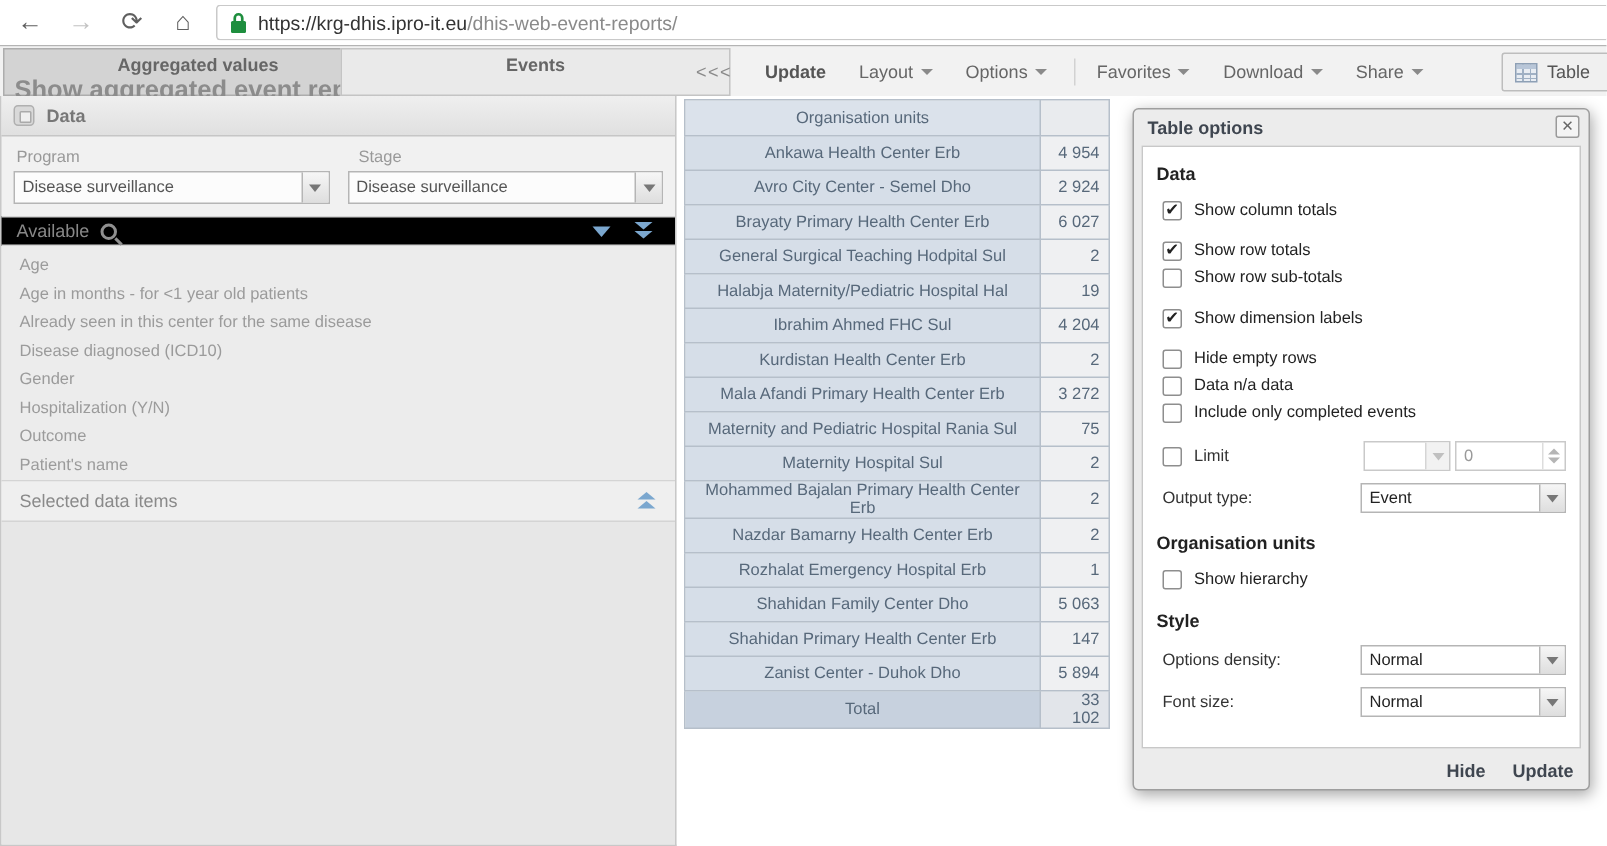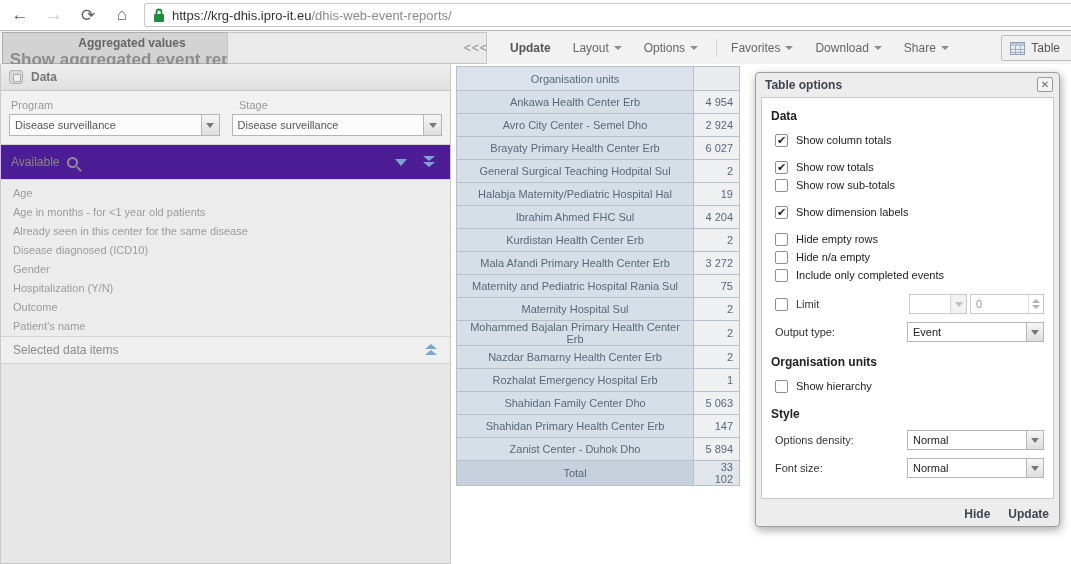--- a/index.html
+++ b/index.html
@@ -168,6 +168,7 @@
     <div class="t2">Show aggregated event report</div>
   </div>
   <div class="mode-tab tab-idle">
+    <div class="t1">Events</div>
   </div>
   <div class="toolbar">
     <span class="tb-item tb-collapse">&lt;&lt;&lt;</span>

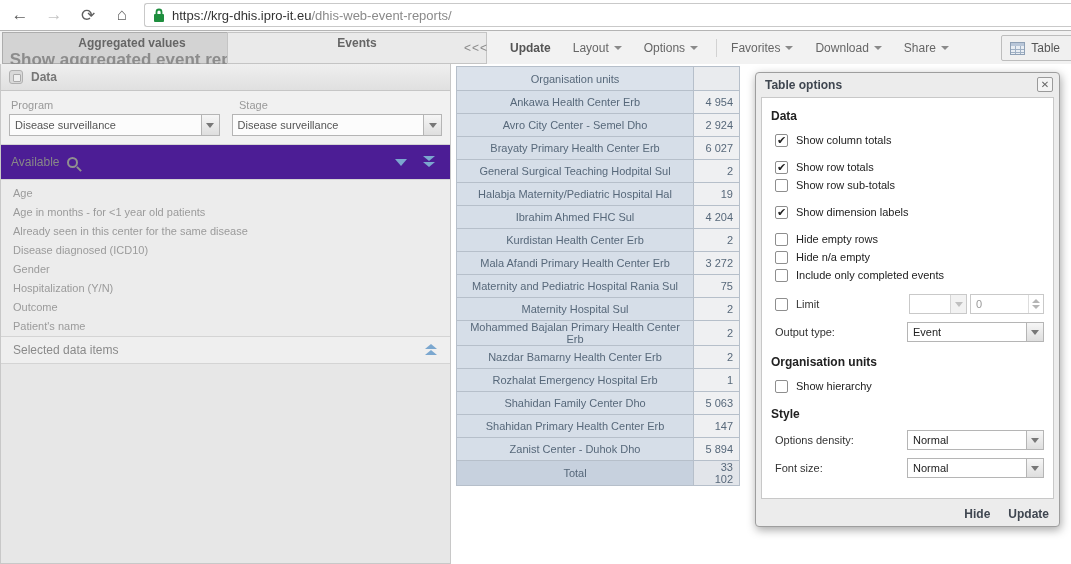--- a/index.html
+++ b/index.html
@@ -67,7 +67,7 @@
              justify-content:center; }
   .chev { width:0; height:0; border-left:4px solid transparent; border-right:4px solid transparent;
           border-top:5px solid #777; }
-  .avail-bar { height:36px; margin-top:8px; background:#4c1d95; border-top:1px solid #d4d4d4;
+  .avail-bar { height:20px; margin-top:8px; background:#000000; border-top:1px solid #d4d4d4;
                border-bottom:1px solid #d4d4d4; display:flex; align-items:center; padding:0 10px; }
   .avail-bar .lbl { font-size:12px; color:#888; margin-right:8px; }
   .mag { width:11px; height:11px; border:2px solid #909090; border-radius:50%; position:relative; }

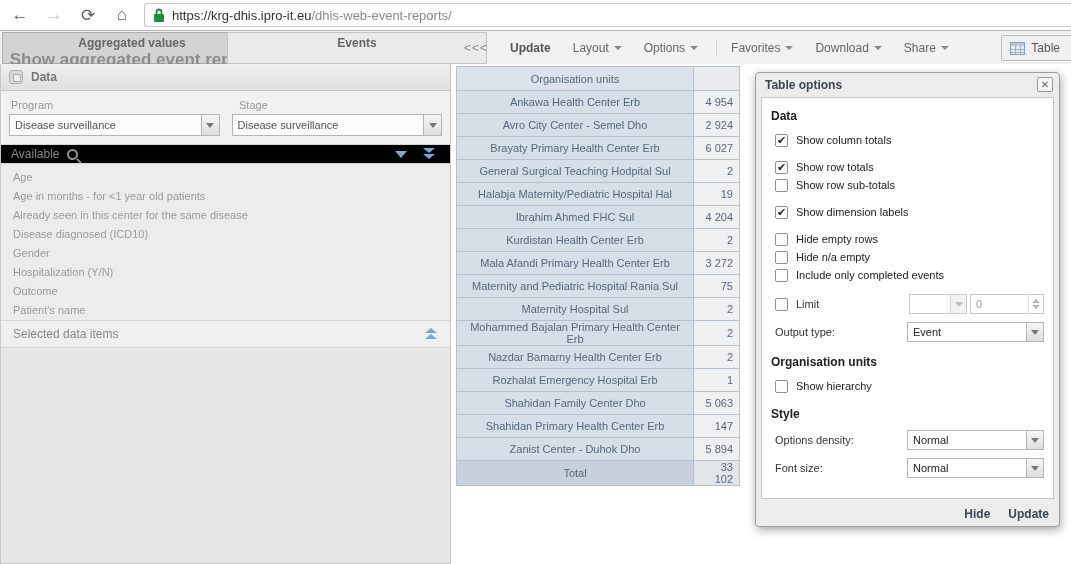--- a/index.html
+++ b/index.html
@@ -357,7 +357,7 @@
       </div>
       <div class="cb-row">
         <span class="cbx"></span>
-        <span class="cb-lbl">Hide n/a empty</span>
+        <span class="cb-lbl">Data n/a data</span>
       </div>
       <div class="cb-row">
         <span class="cbx"></span>

